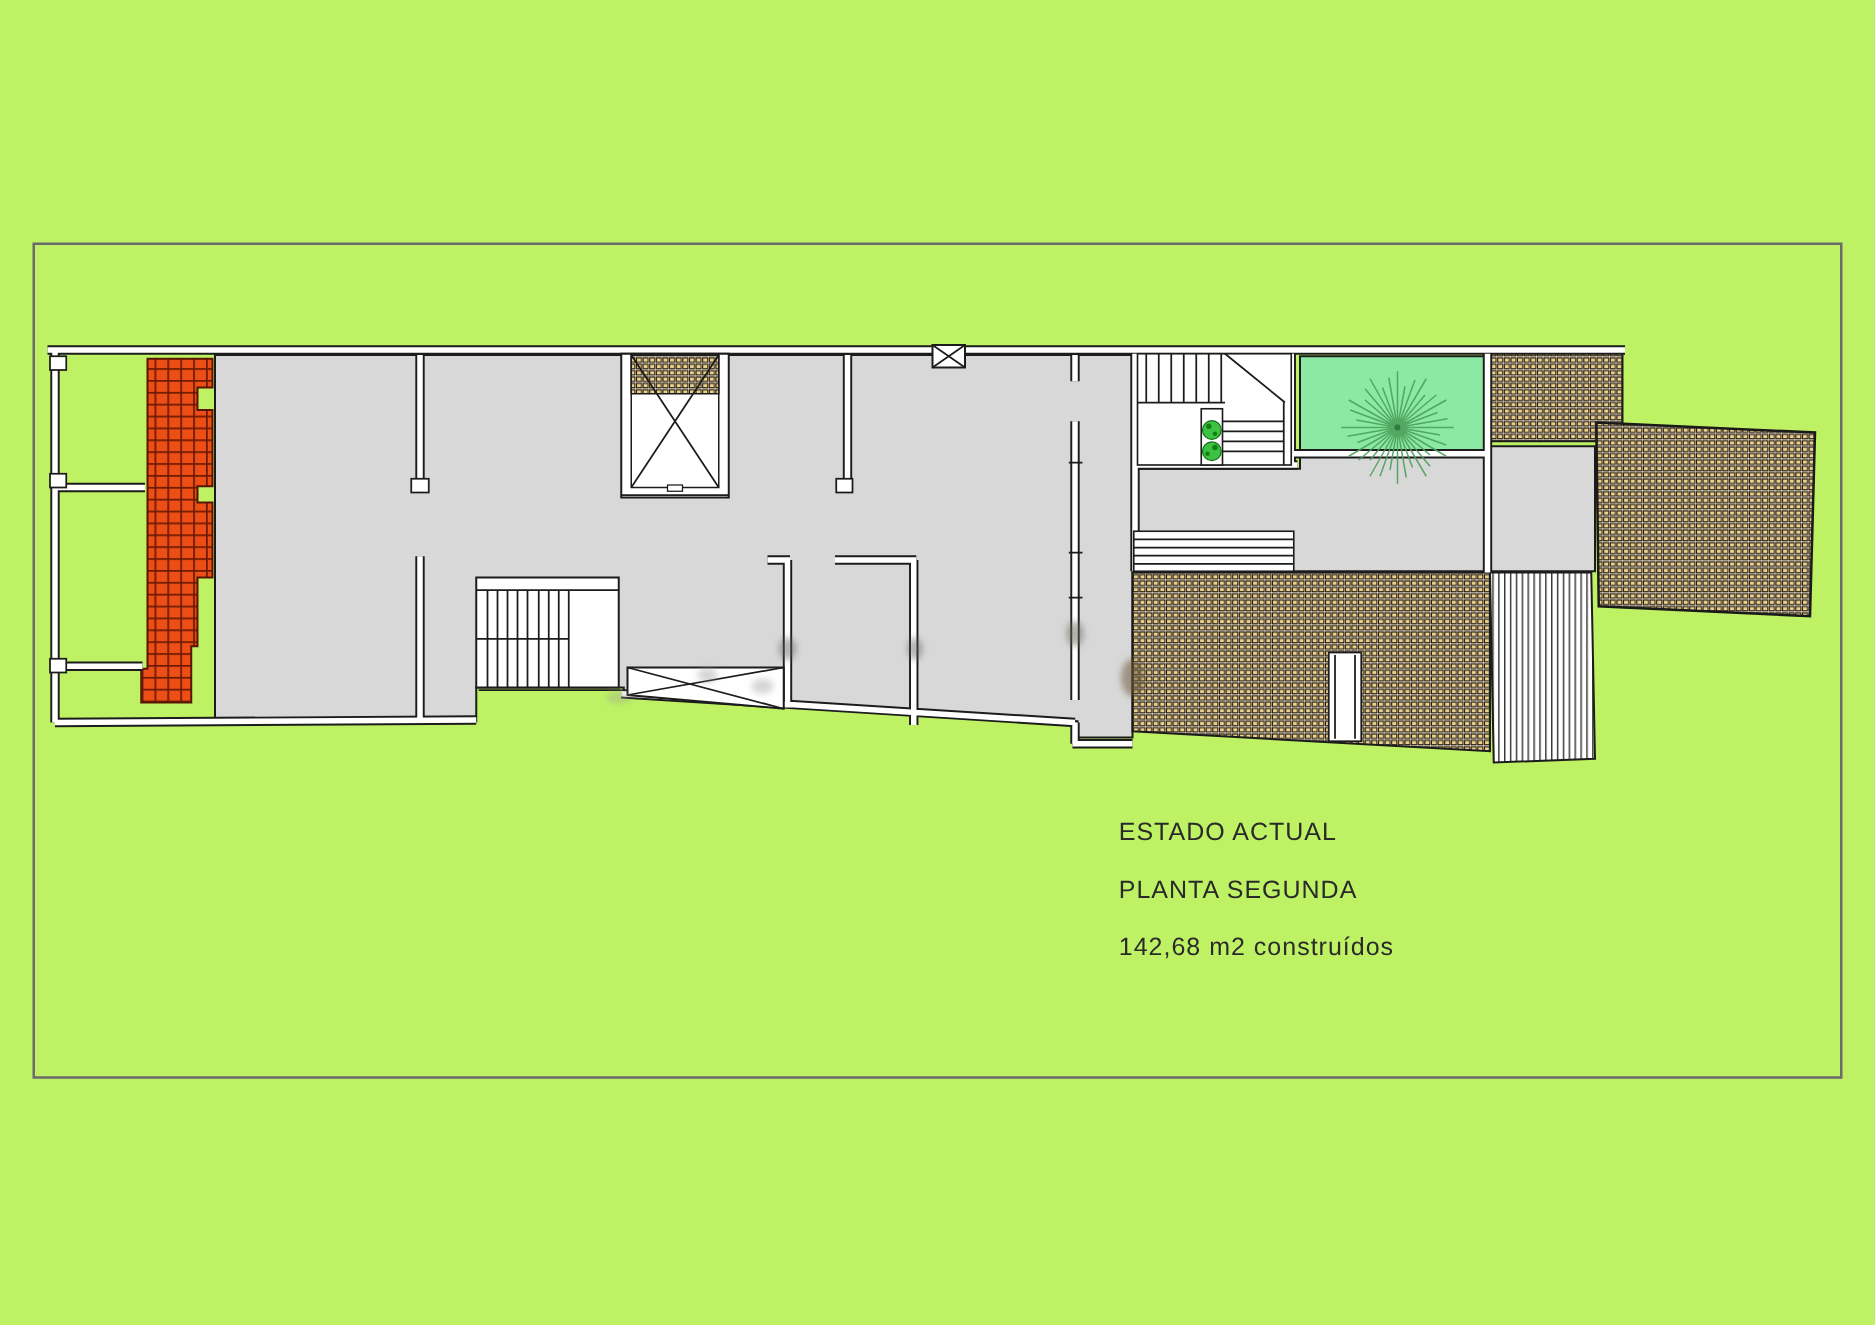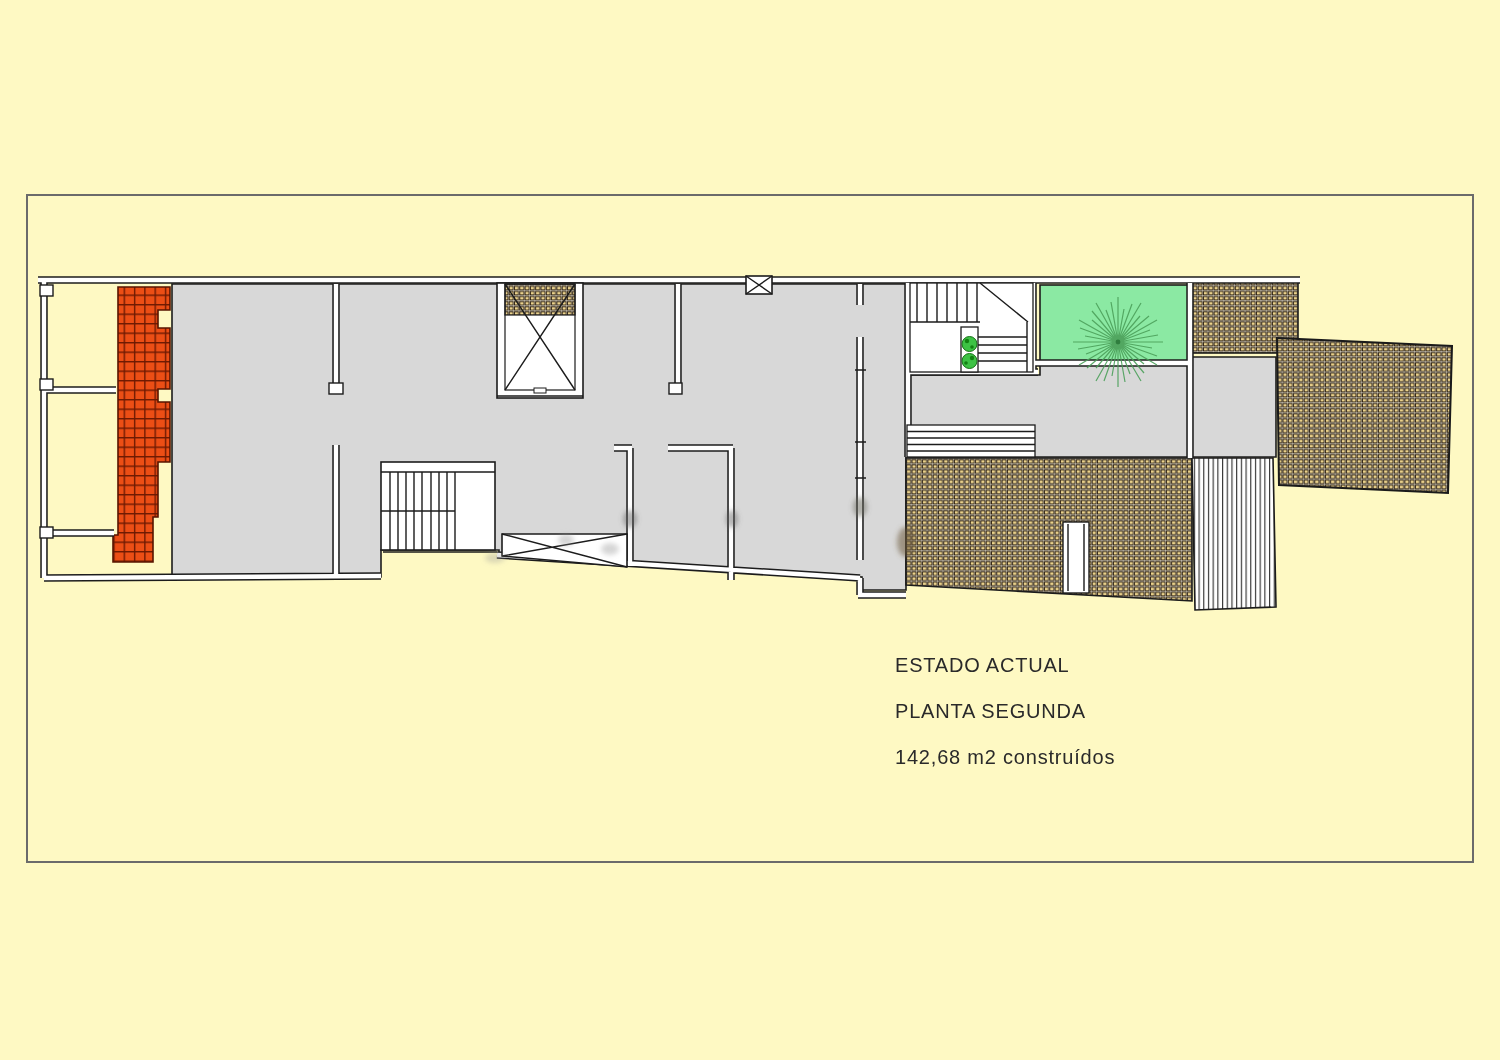--- a/index.html
+++ b/index.html
@@ -3,7 +3,7 @@
 <meta charset="utf-8">
 <style>
   html,body{margin:0;padding:0;background:#ffffff;}
-  .page{width:1500px;height:1060px;position:relative;background:#fef9c3;overflow:hidden;
+  .page{width:1500px;height:1060px;position:relative;background:#bef264;overflow:hidden;
         font-family:"Liberation Sans", sans-serif;}
   svg{display:block;}
   .wallb{stroke:#1c1c1c;stroke-width:7.5;fill:none;stroke-linecap:butt;}

